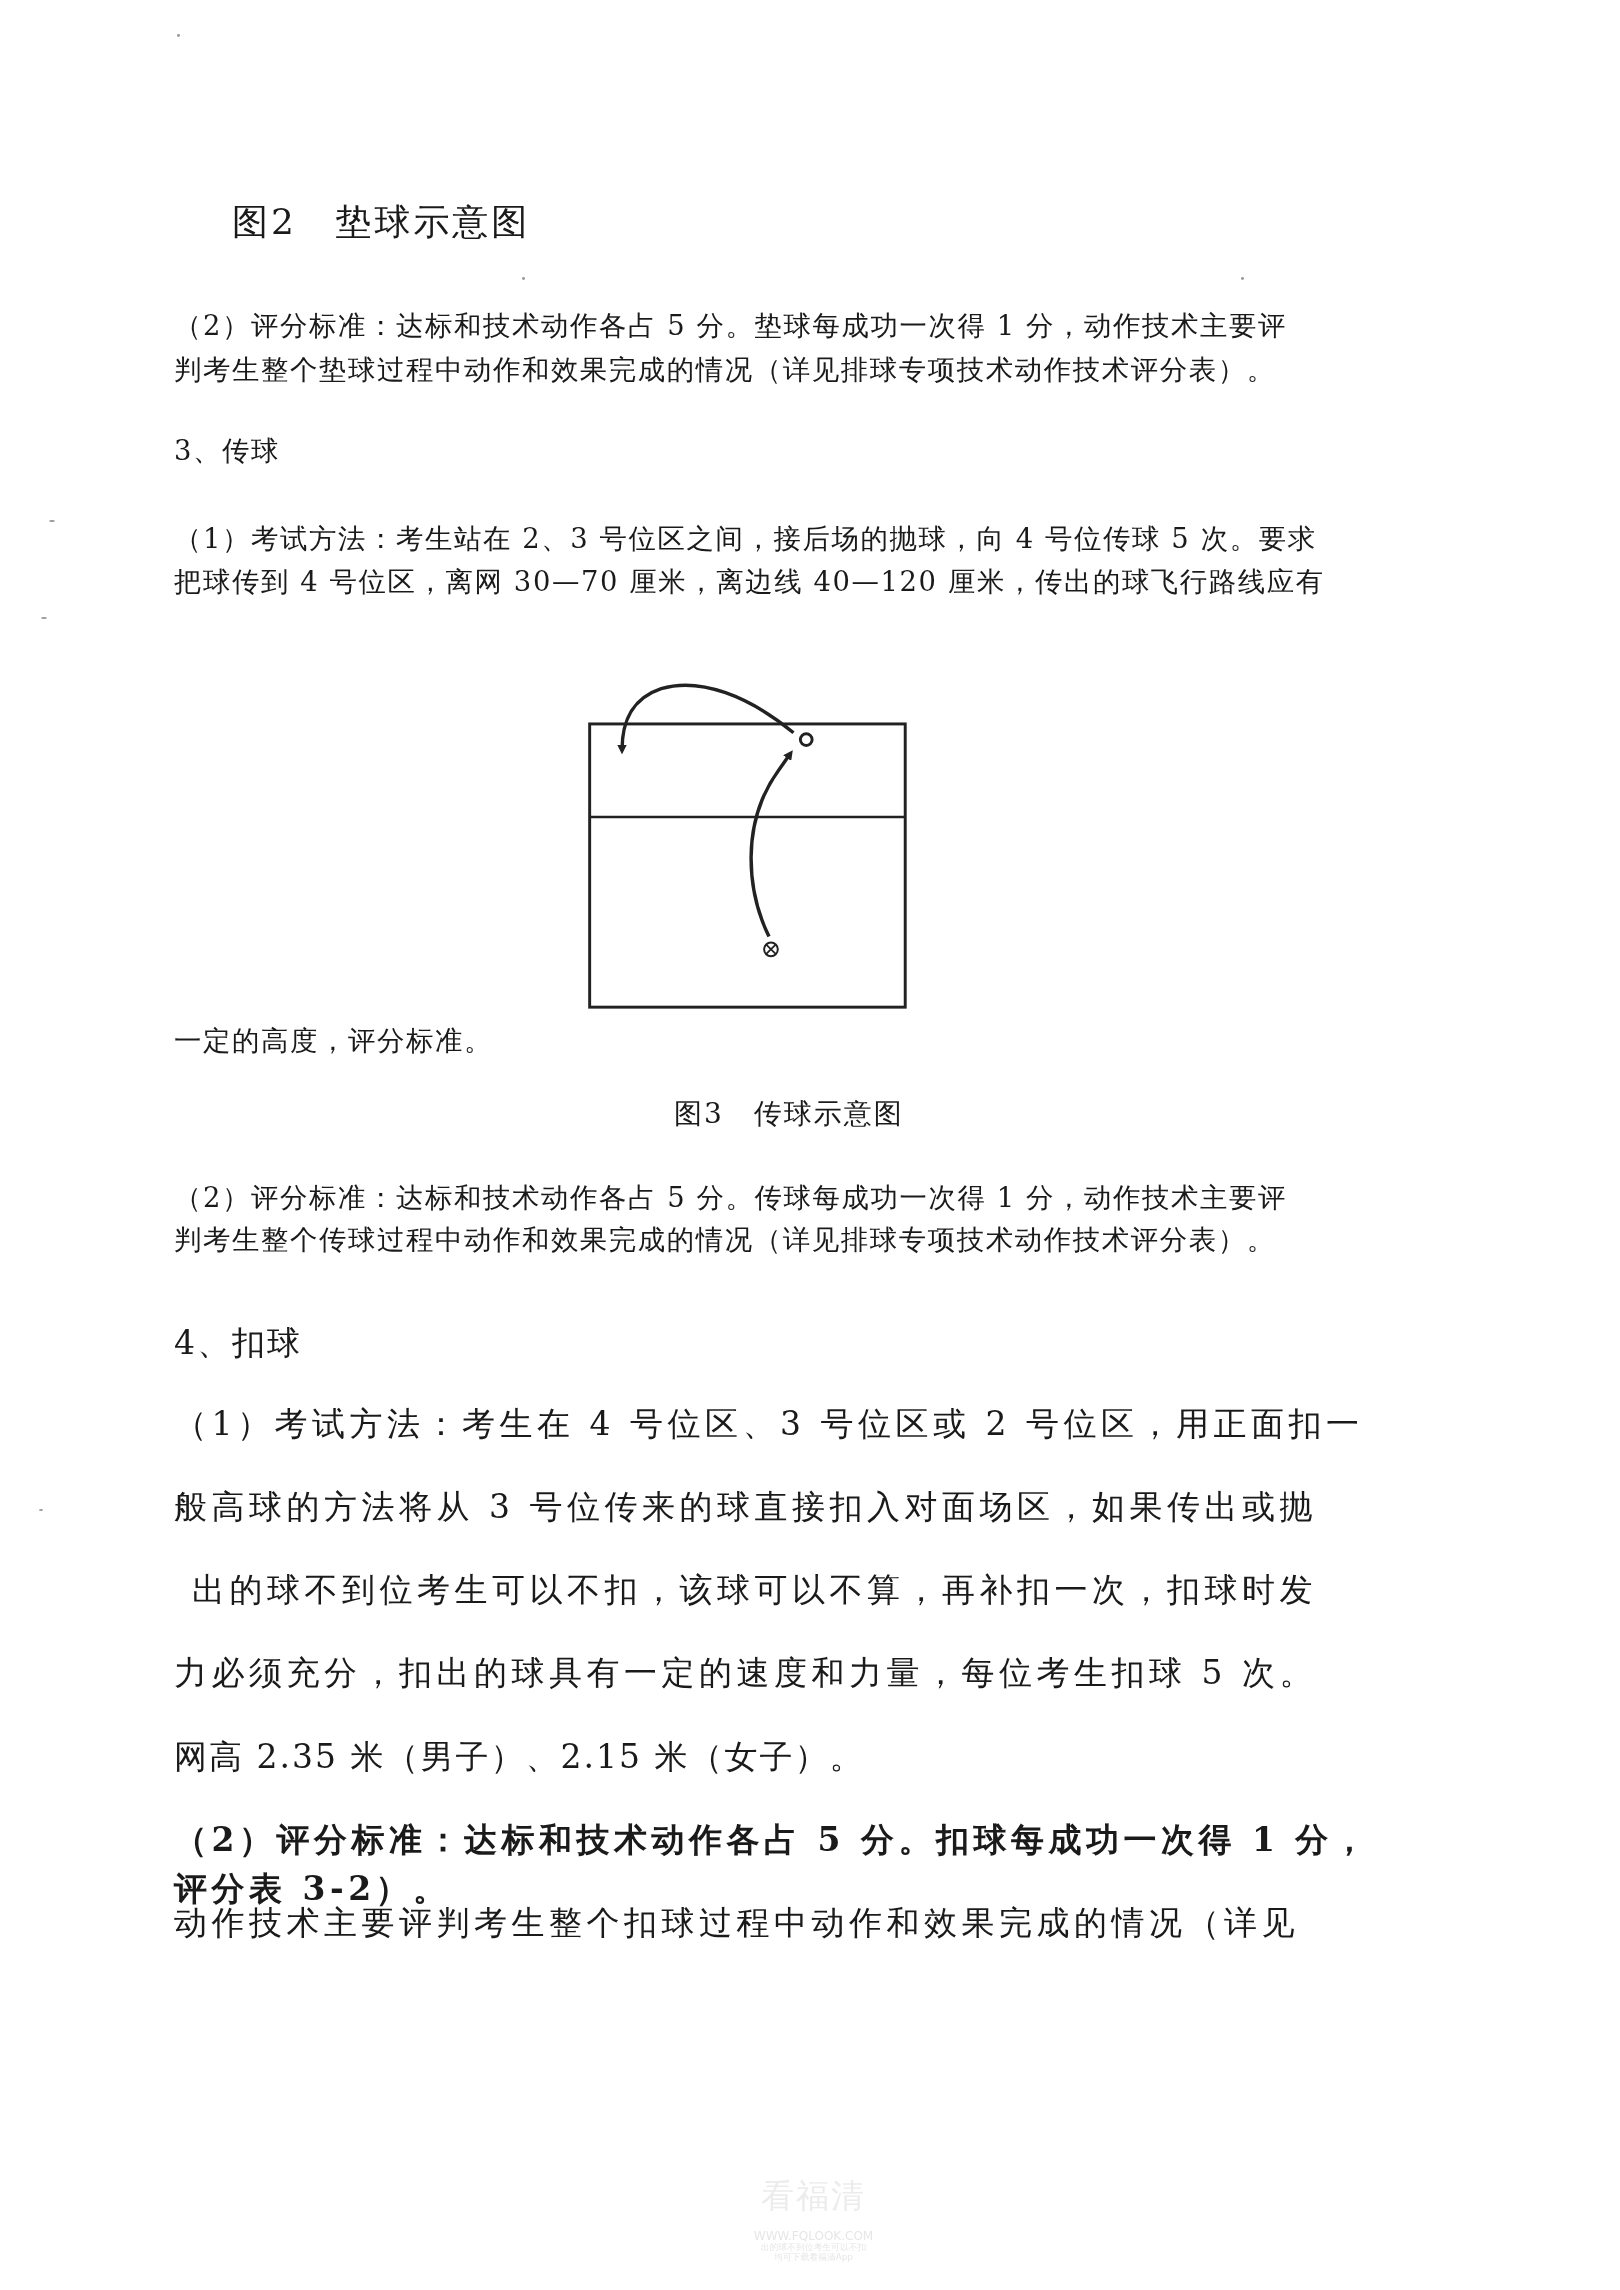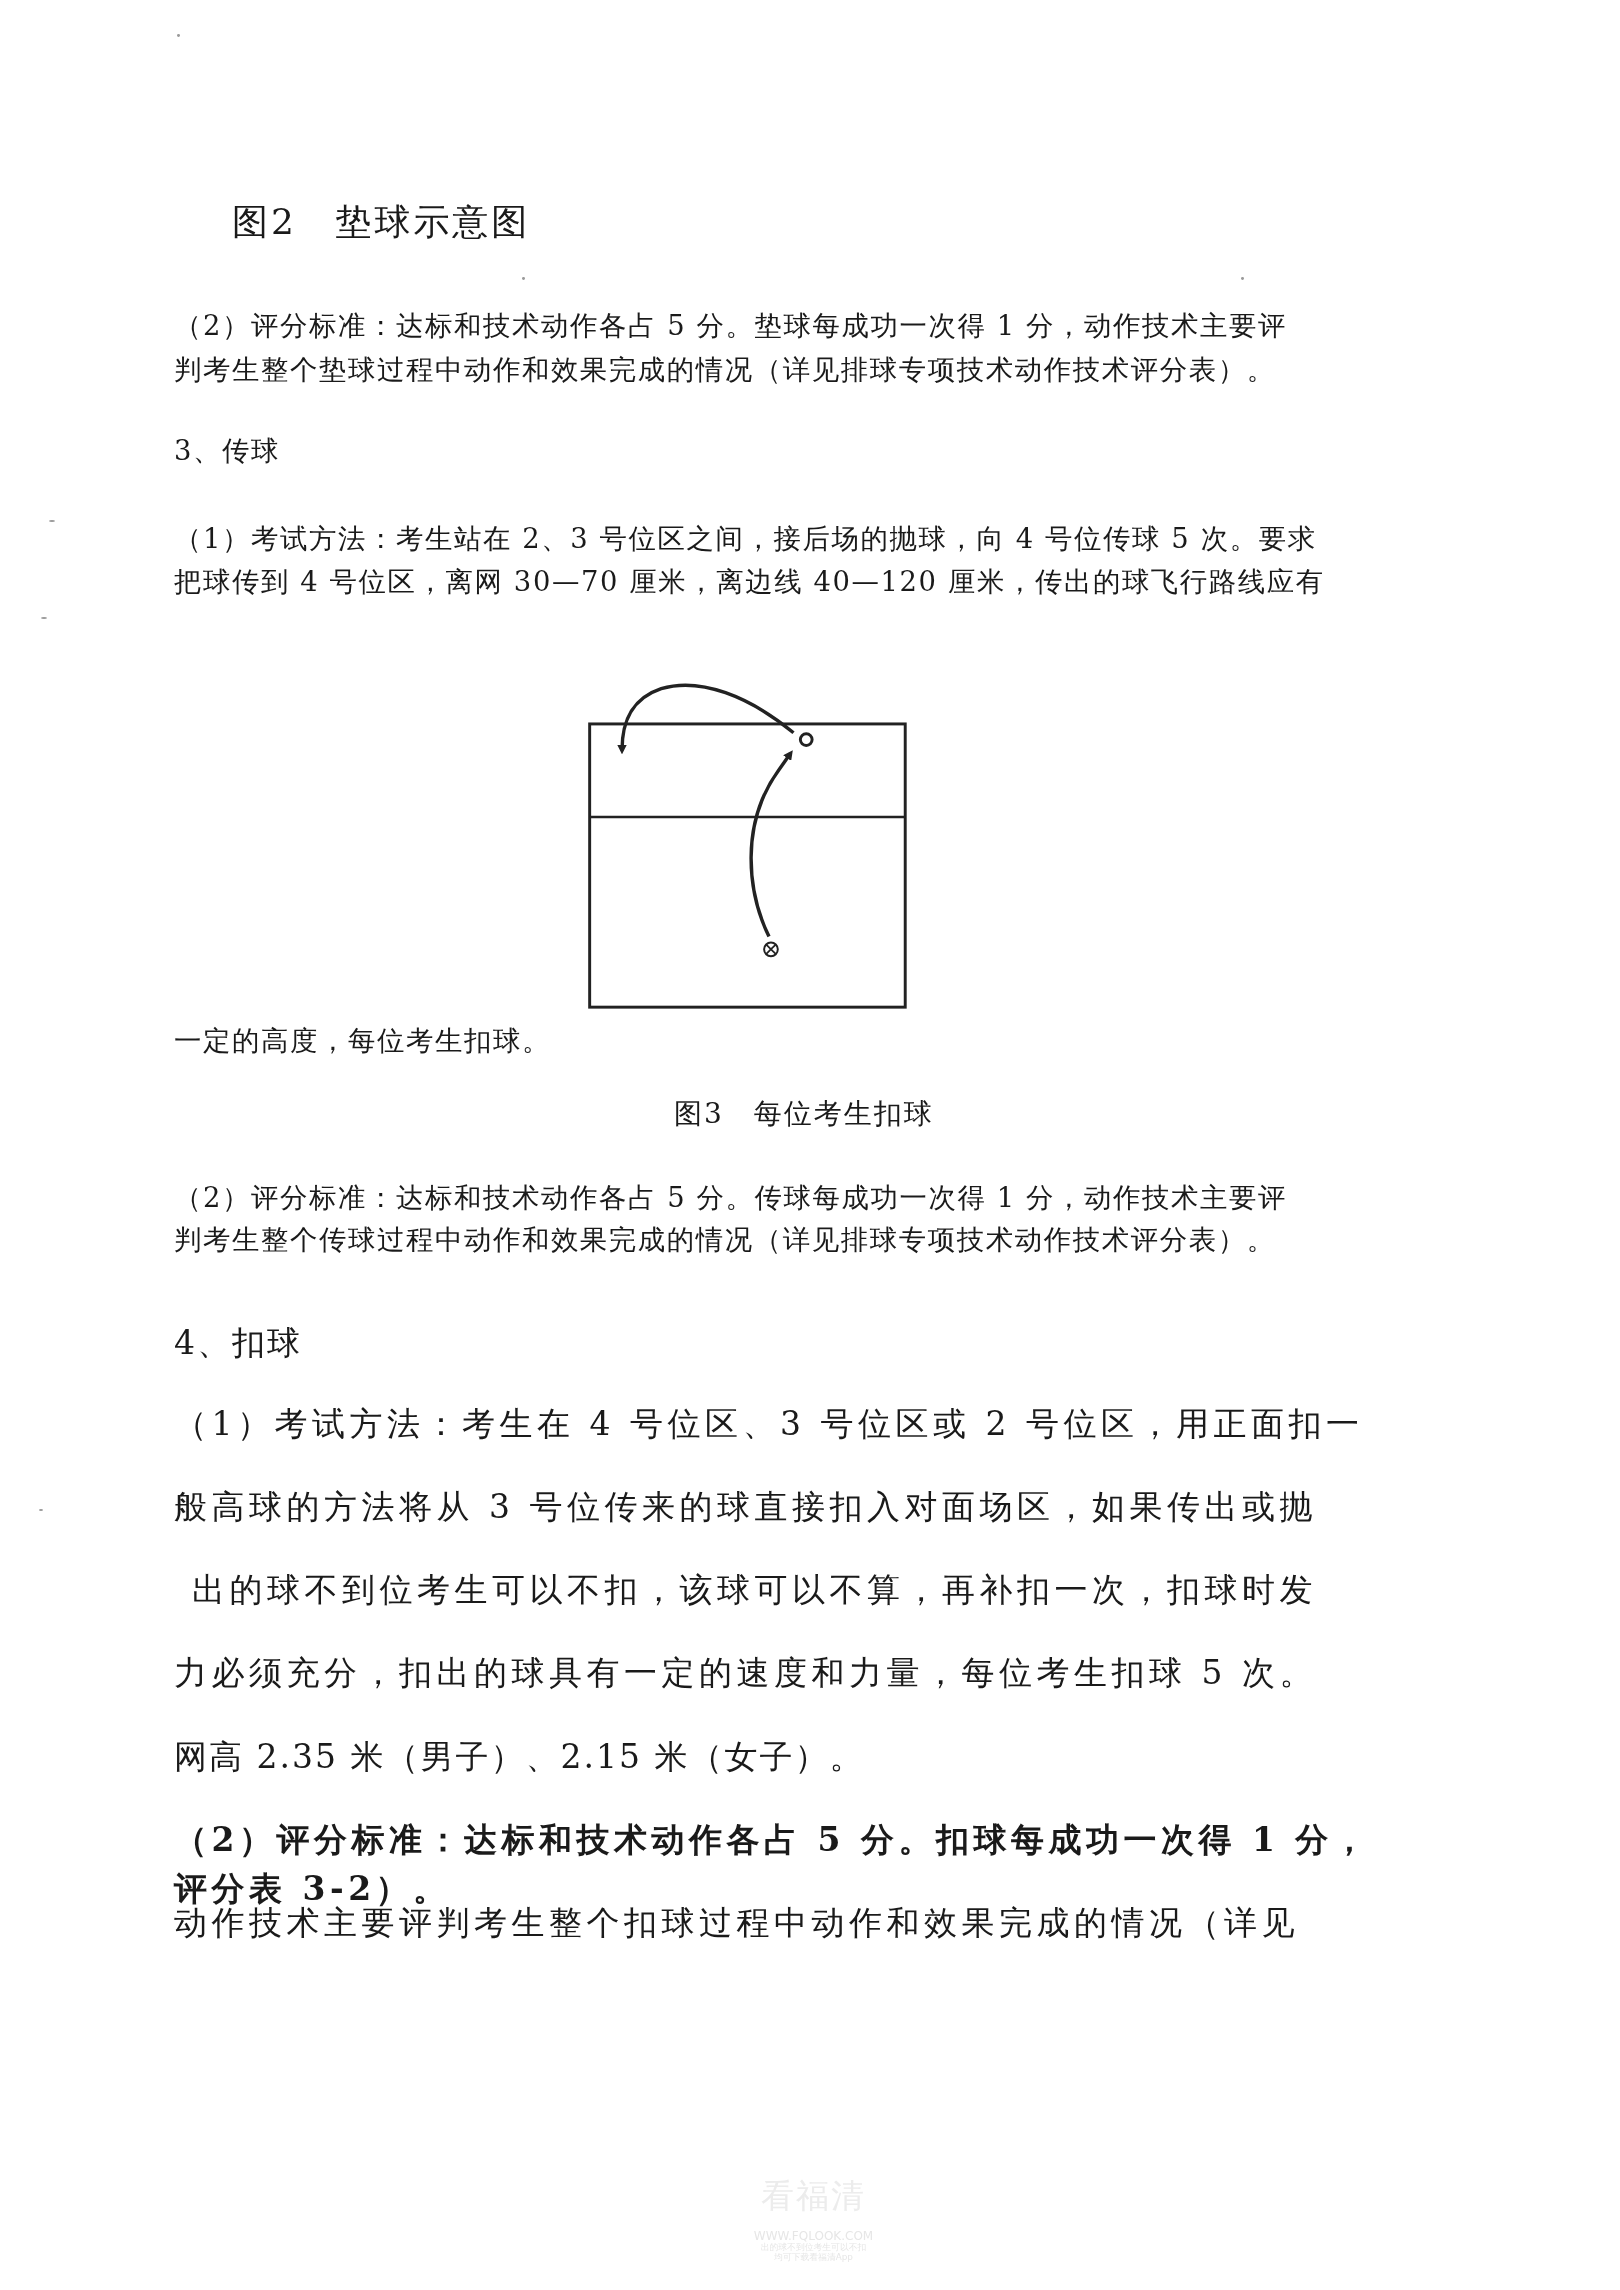--- a/index.html
+++ b/index.html
@@ -61,7 +61,7 @@
   </svg>
 </div>
 
-<div class="line small" style="left:174px; top:1027px;">一定的高度，每位考生扣球。</div>
+<div class="line small" style="left:174px; top:1027px;">一定的高度，评分标准。</div>
 
 <div class="line fig3-caption">图3　每位考生扣球</div>
 

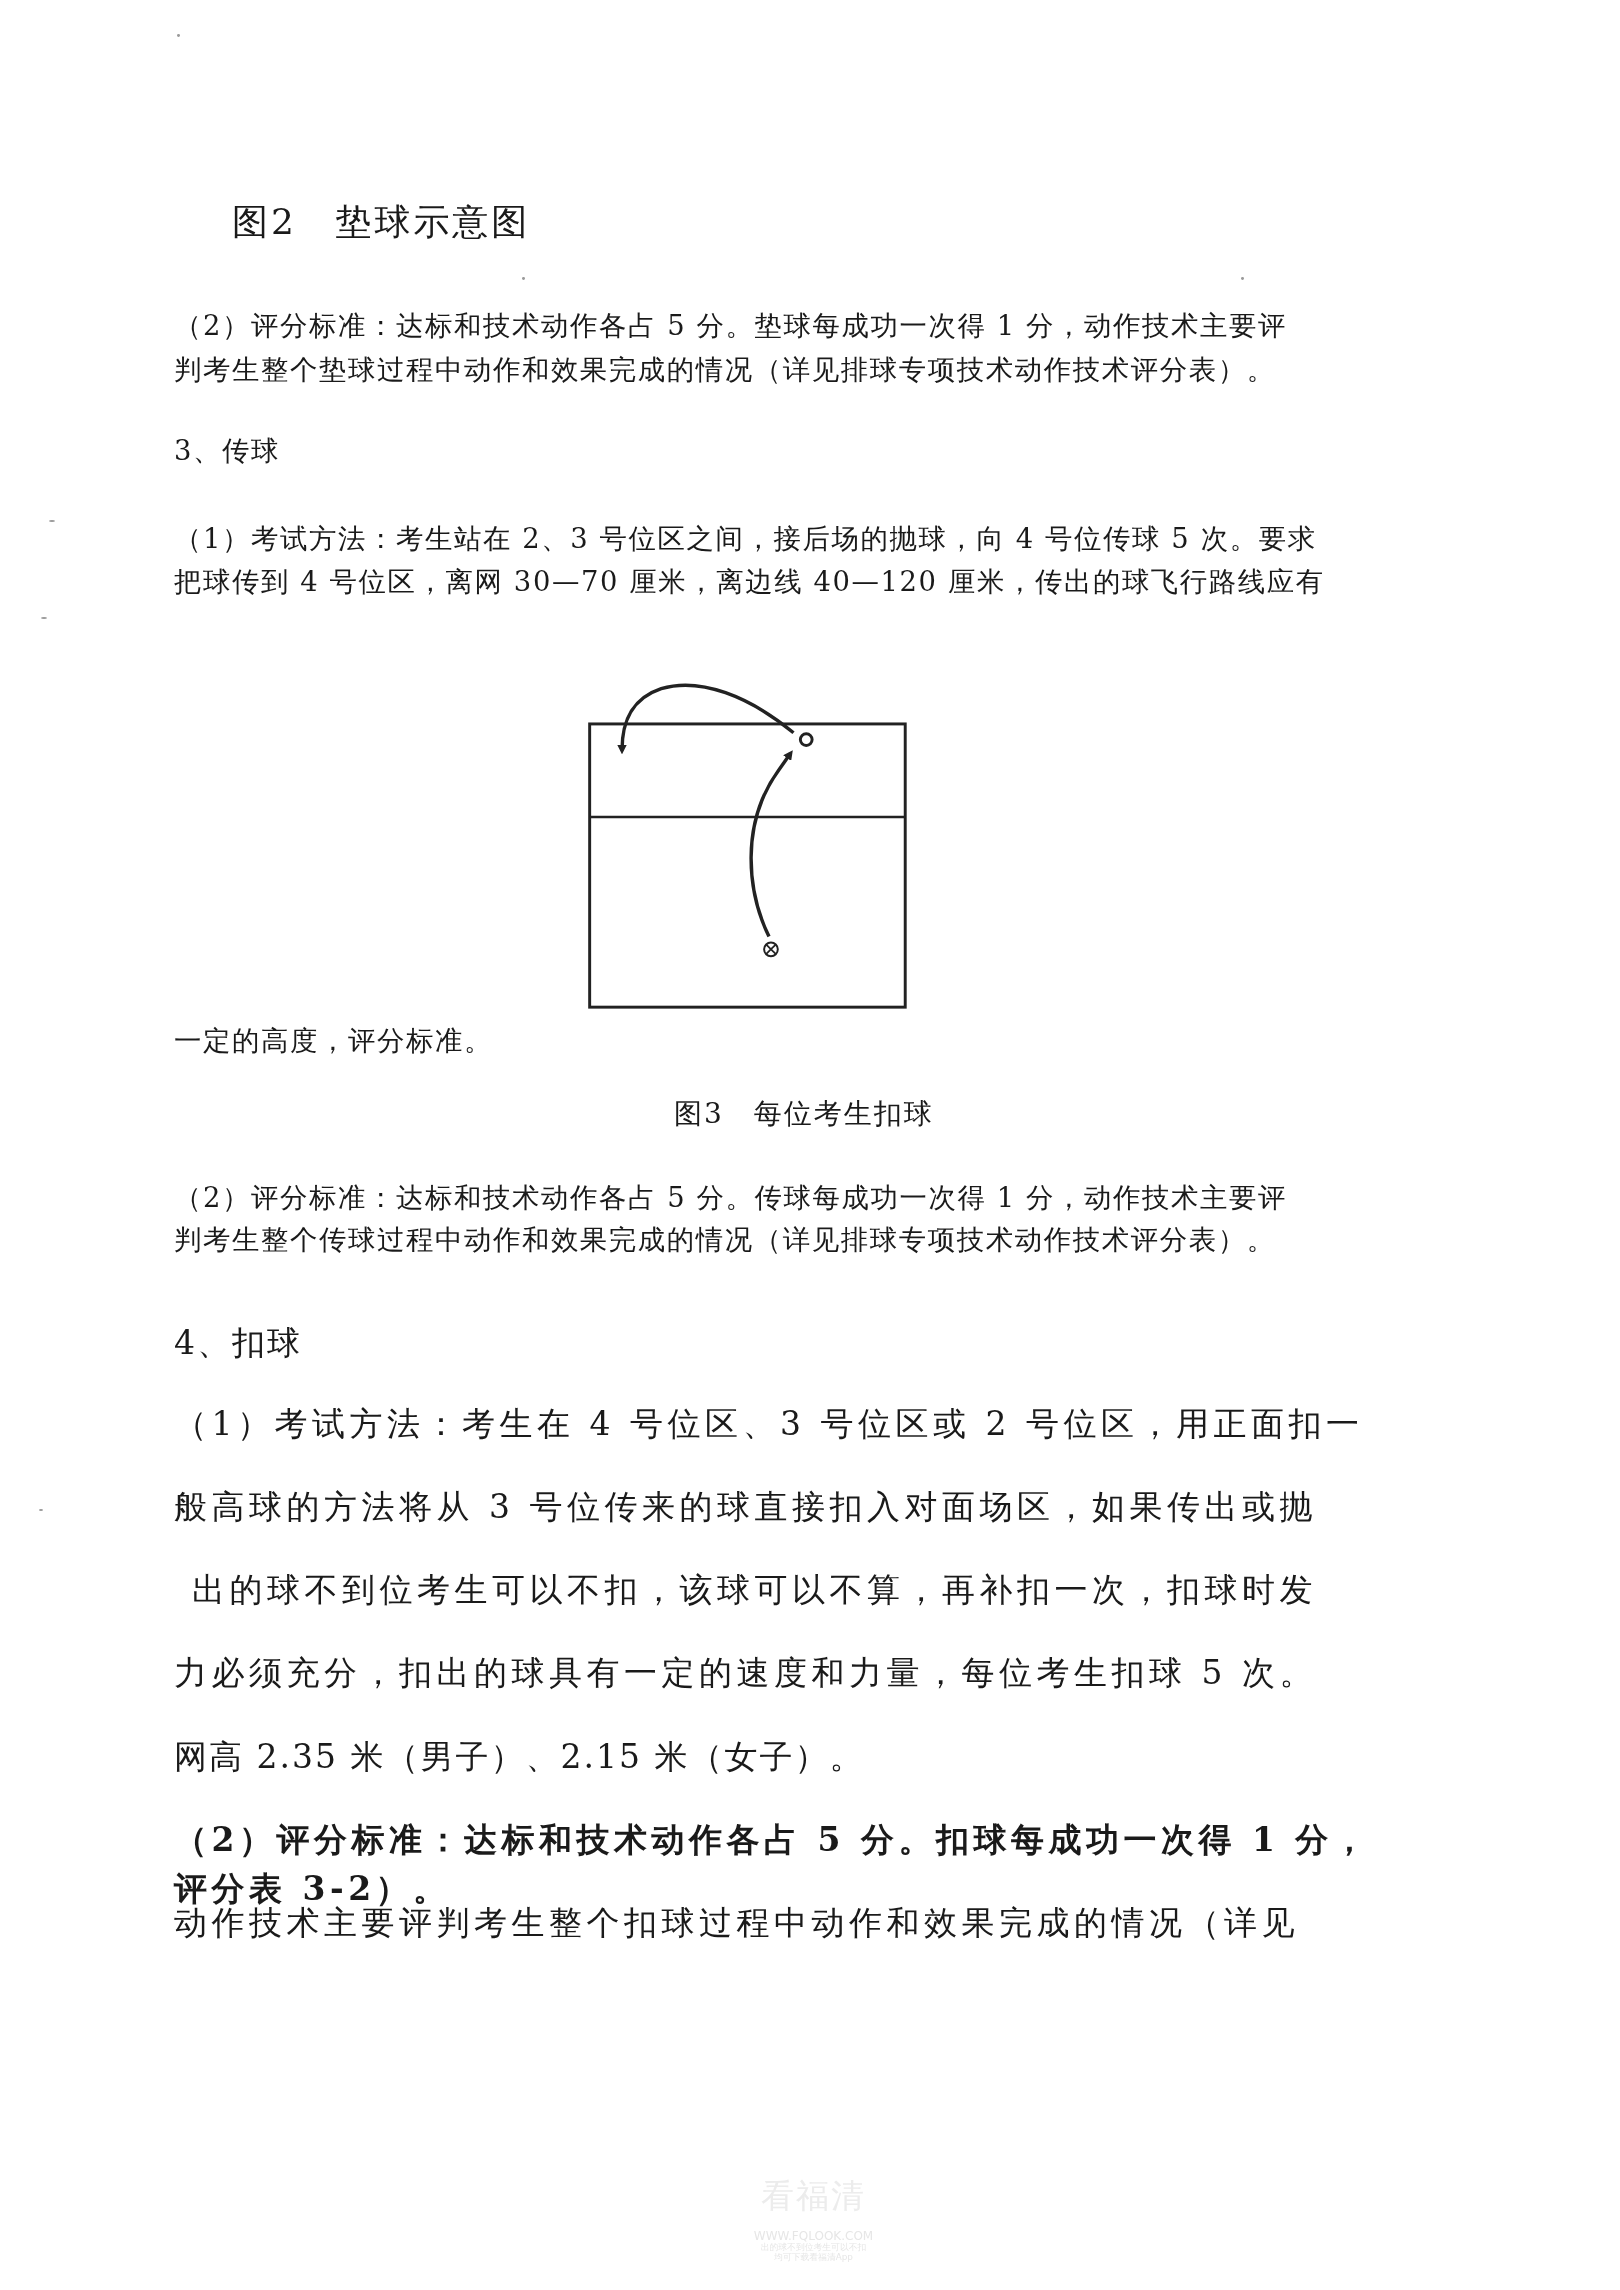--- a/index.html
+++ b/index.html
@@ -63,7 +63,7 @@
 
 <div class="line small" style="left:174px; top:1027px;">一定的高度，评分标准。</div>
 
-<div class="line fig3-caption">图3　每位考生扣球</div>
+<div class="line fig3-caption">图3　传球示意图</div>
 
 <div class="line small" style="left:174px; top:1184px;">（2）评分标准：达标和技术动作各占 5 分。传球每成功一次得 1 分，动作技术主要评</div>
 <div class="line small" style="left:174px; top:1226px;">判考生整个传球过程中动作和效果完成的情况（详见排球专项技术动作技术评分表）。</div>

